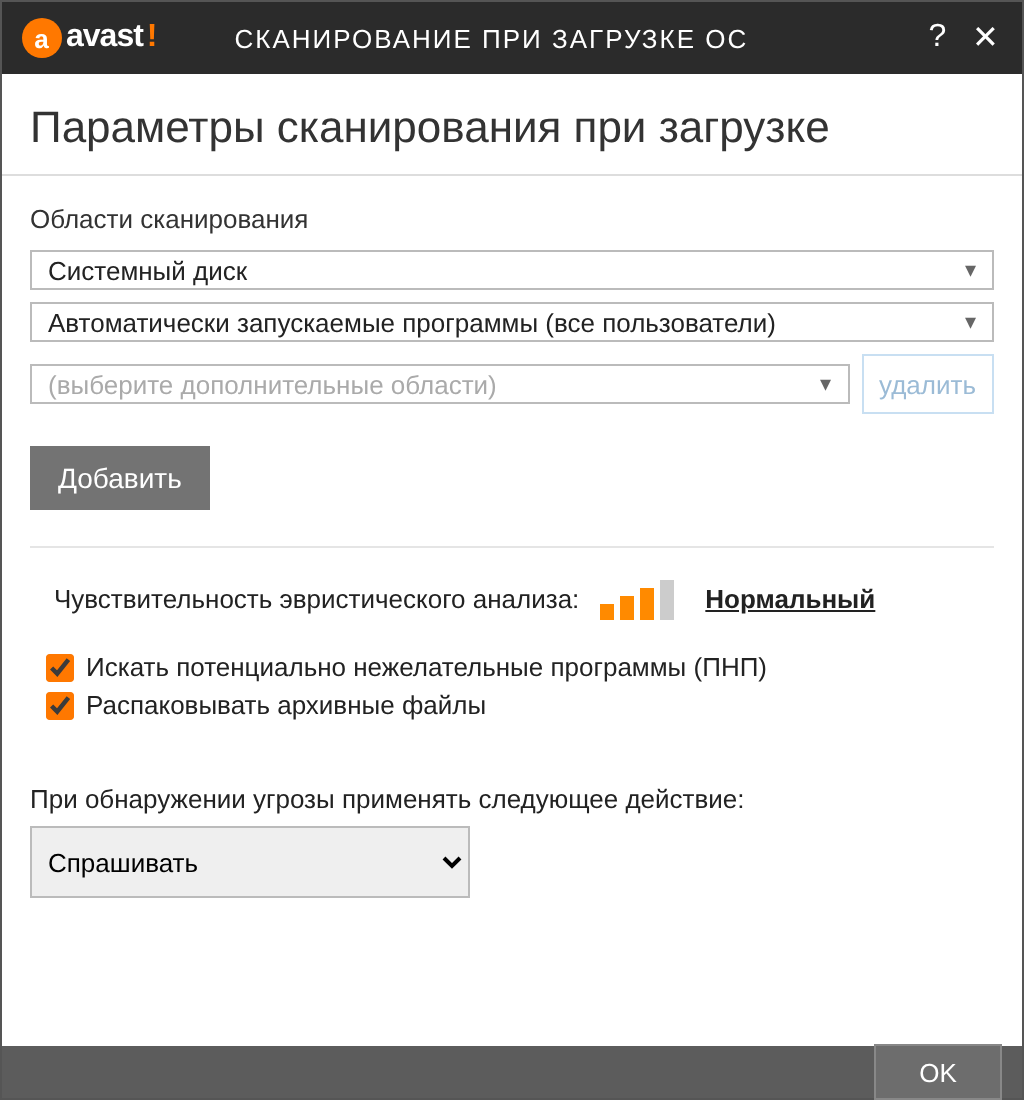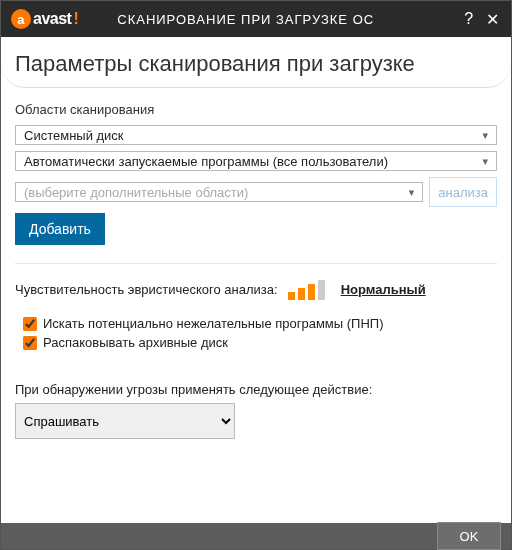--- a/index.html
+++ b/index.html
@@ -67,7 +67,6 @@
   .header {
     padding: 14px 2px 10px 14px;
     border-bottom: 1px solid #ddd;
-    border-radius: 24px;
   }
   .header h1 {
     font-size: 22px;

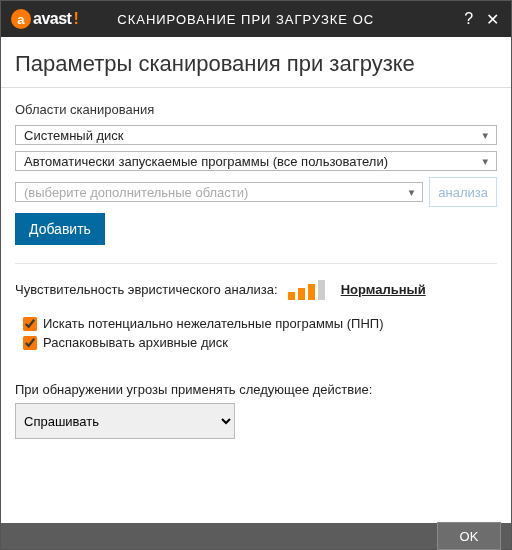--- a/index.html
+++ b/index.html
@@ -198,7 +198,7 @@
         <span>(выберите дополнительные области)</span>
         <span class="chev">▾</span>
       </div>
-      <button class="btn-delete">анализа</button>
+      <button class="btn-delete">удалить</button>
     </div>
 
     <button class="btn-add">Добавить</button>

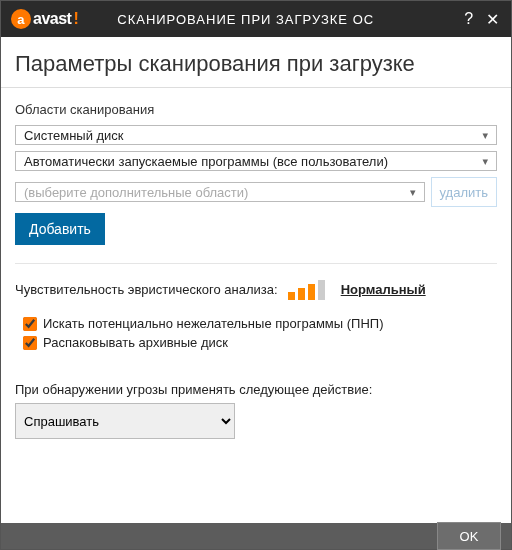--- a/index.html
+++ b/index.html
@@ -112,11 +112,12 @@
   }
   .btn-add {
     display:inline-block;
-    background:#0369a1;
+    background:#737373;
     color:#fff;
     border:none;
     padding: 8px 14px;
     font-size:14px;
+    margin-top:10px;
     cursor:pointer;
   }
   .divider { height:1px; background:#e5e5e5; margin:18px 0 14px 0; }

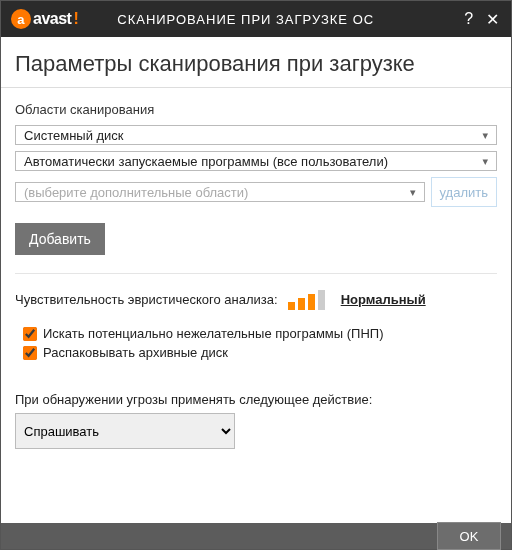--- a/index.html
+++ b/index.html
@@ -122,7 +122,7 @@
   }
   .divider { height:1px; background:#e5e5e5; margin:18px 0 14px 0; }
   .heur-row { display:flex; align-items:center; gap:10px; margin-bottom:16px;}
-  .heur-row .label { font-size:13px; }
+  .heur-row .label { font-size:13px;margin-left:12px; }
   .bars { display:flex; align-items:flex-end; gap:3px; height:22px;}
   .bars span { width:7px; background:#ccc; }
   .bars span.on { background:#ff8a00; }

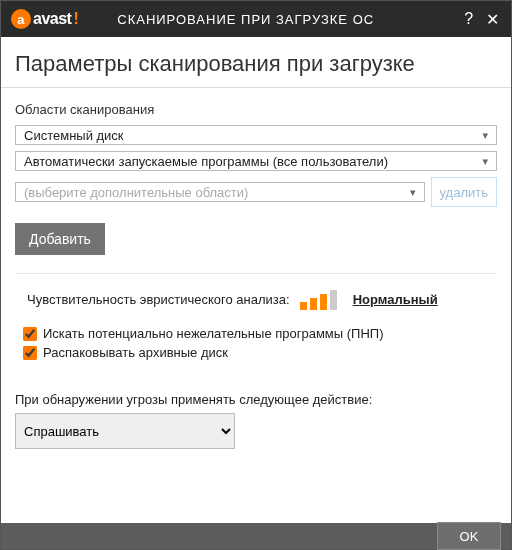--- a/index.html
+++ b/index.html
@@ -223,7 +223,7 @@
     </label>
     <label class="check-row">
       <input type="checkbox" checked="" style="">
-      <span>Распаковывать архивные диск</span>
+      <span>Распаковывать архивные файлы</span>
     </label>
 
     <div class="action-label">При обнаружении угрозы применять следующее действие:</div>

